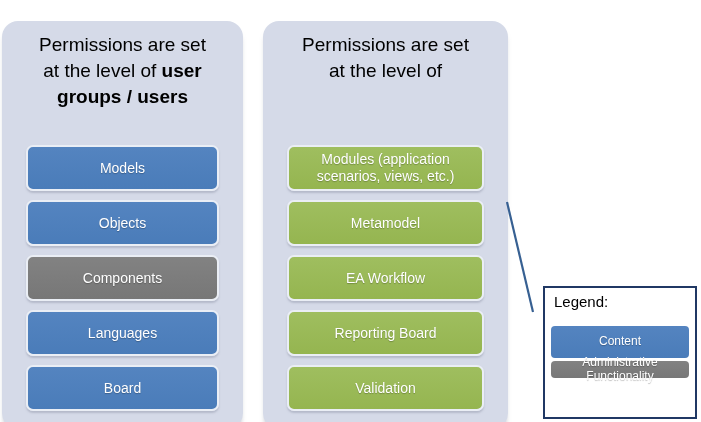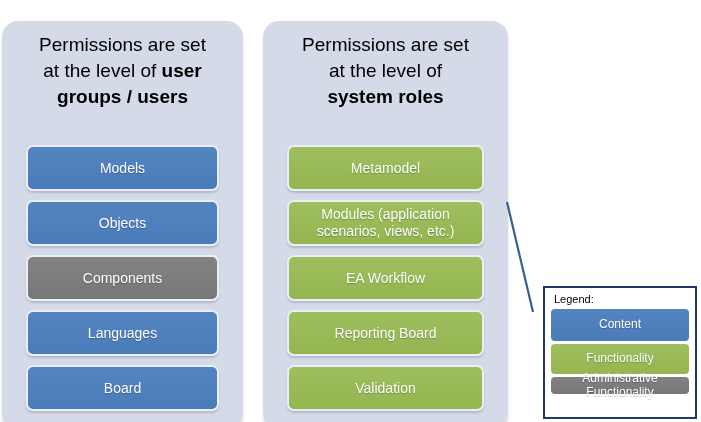--- a/index.html
+++ b/index.html
@@ -124,7 +124,7 @@
   <section class="panel panel-right">
     <h2 class="panel-title"><span>Permissions are set
 at the level of
-</span><span class="bold">system roles</span></h2>
+</span></h2>
     <div class="stack">
       <div class="box fill-functionality">Metamodel</div>
       <div class="box fill-functionality">Modules (application scenarios, views, etc.)</div>

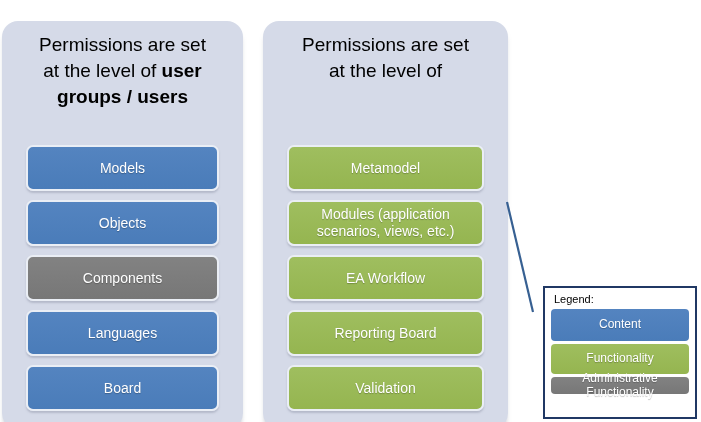--- a/index.html
+++ b/index.html
@@ -126,8 +126,8 @@
 at the level of
 </span></h2>
     <div class="stack">
+      <div class="box fill-functionality">Modules (application scenarios, views, etc.)</div>
       <div class="box fill-functionality">Metamodel</div>
-      <div class="box fill-functionality">Modules (application scenarios, views, etc.)</div>
       <div class="box fill-functionality">EA Workflow</div>
       <div class="box fill-functionality">Reporting Board</div>
       <div class="box fill-functionality">Validation</div>

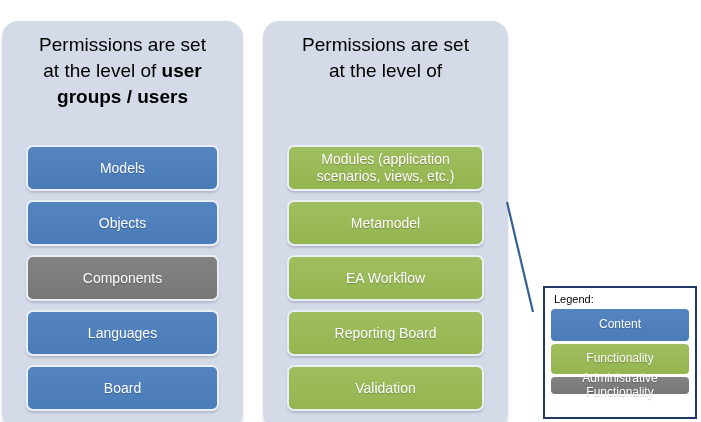--- a/index.html
+++ b/index.html
@@ -82,9 +82,9 @@
     flex-direction: column;
   }
   .legend-title {
-    font-size: 11px;
+    font-size: 15px;
     color: #000000;
-    padding: 1px 0 4px 3px;
+    padding: 1px 0 16px 3px;
   }
   .legend-swatch {
     border-radius: 4px;

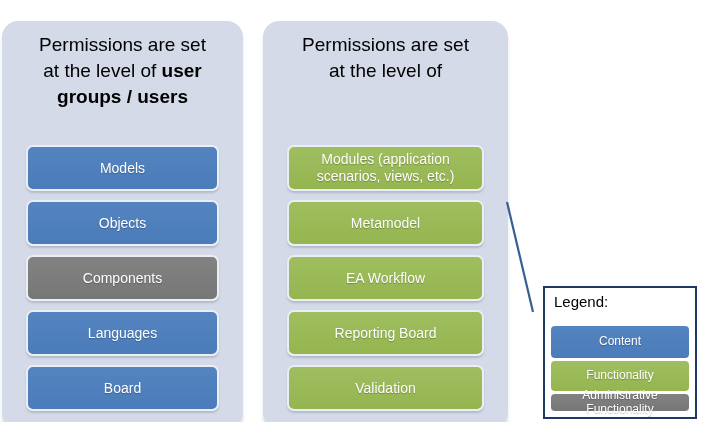--- a/index.html
+++ b/index.html
@@ -141,7 +141,6 @@
   <div class="legend">
     <div class="legend-title">Legend:</div>
     <div class="legend-swatch h1 fill-content">Content</div>
-    <div class="legend-swatch h2 fill-functionality">Functionality</div>
     <div class="legend-swatch h3 fill-admin">Administrative Functionality</div>
   </div>
 

